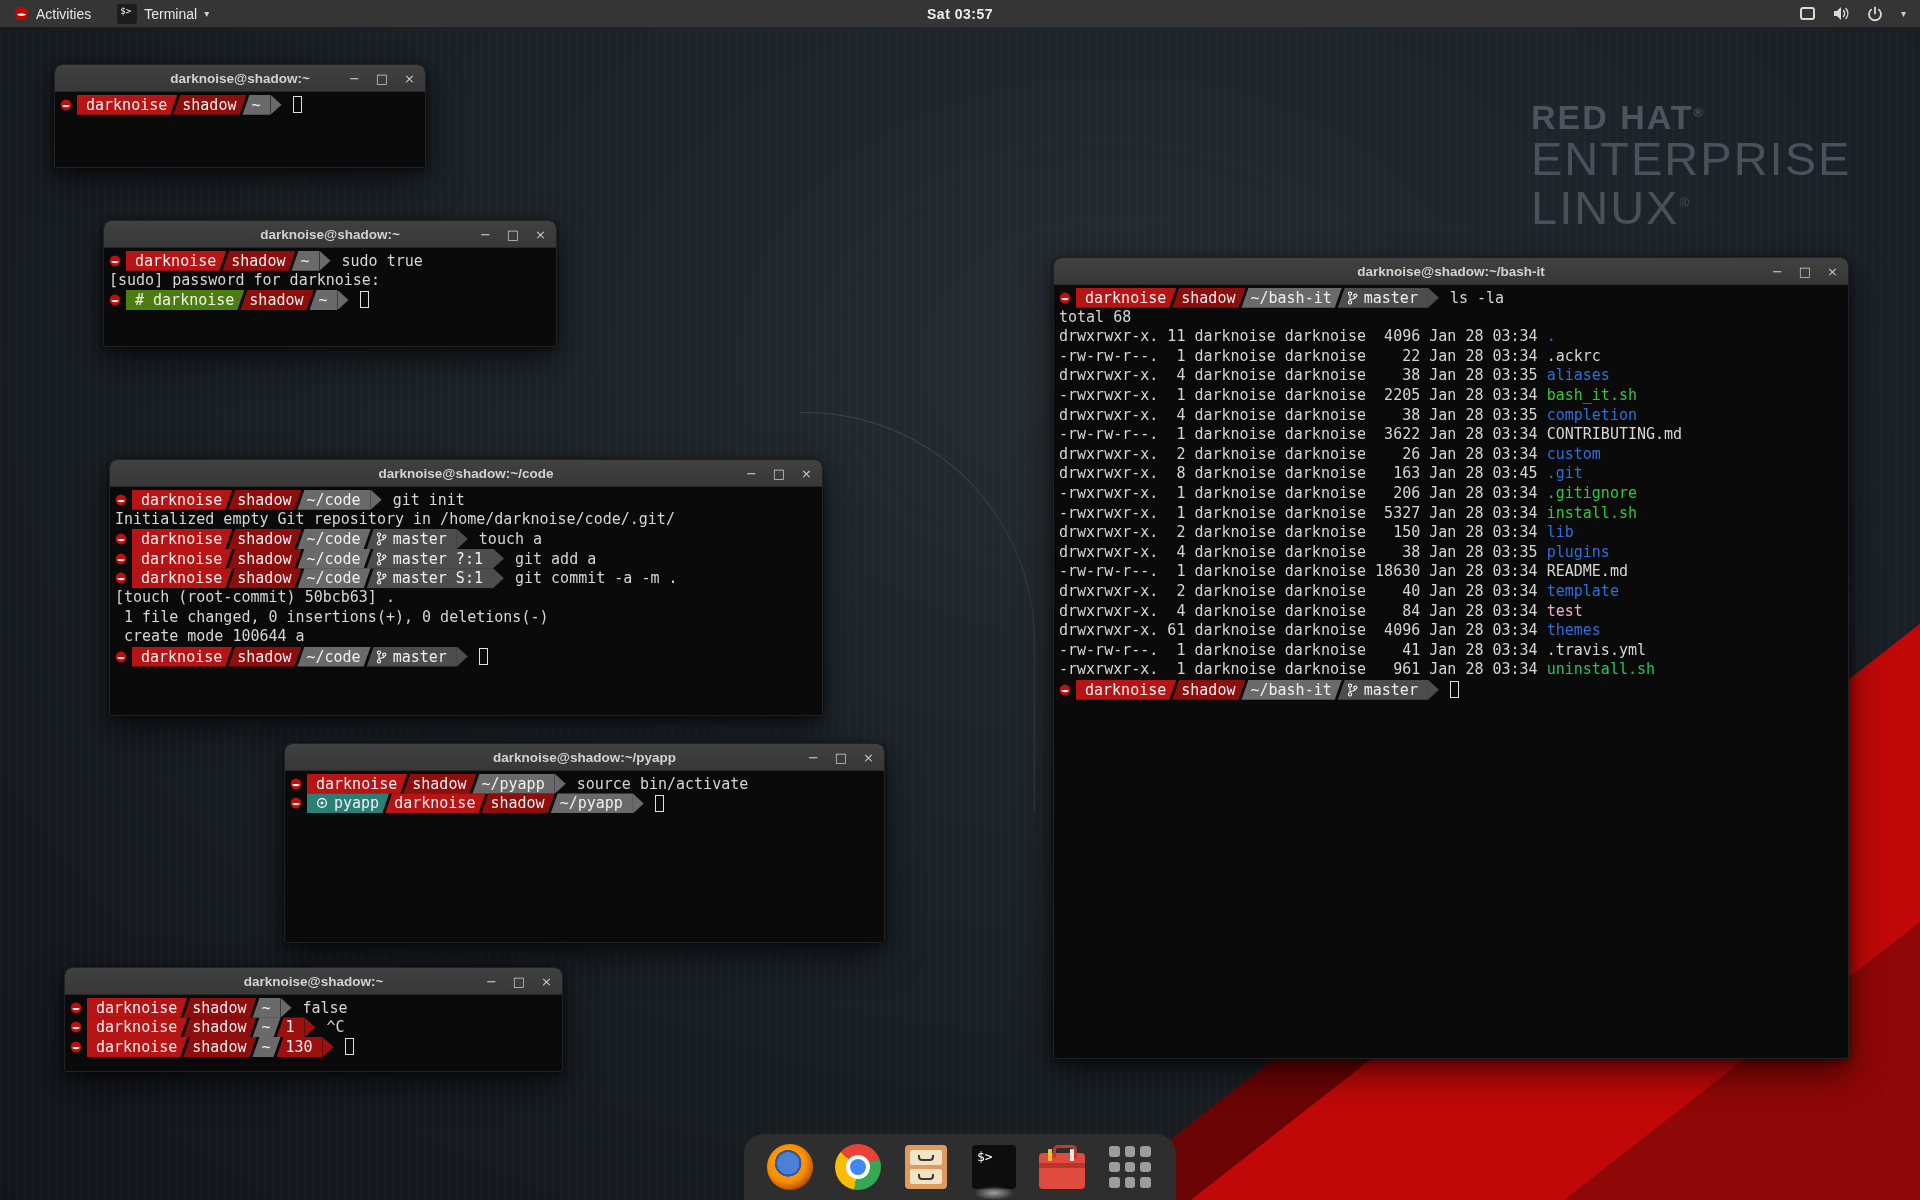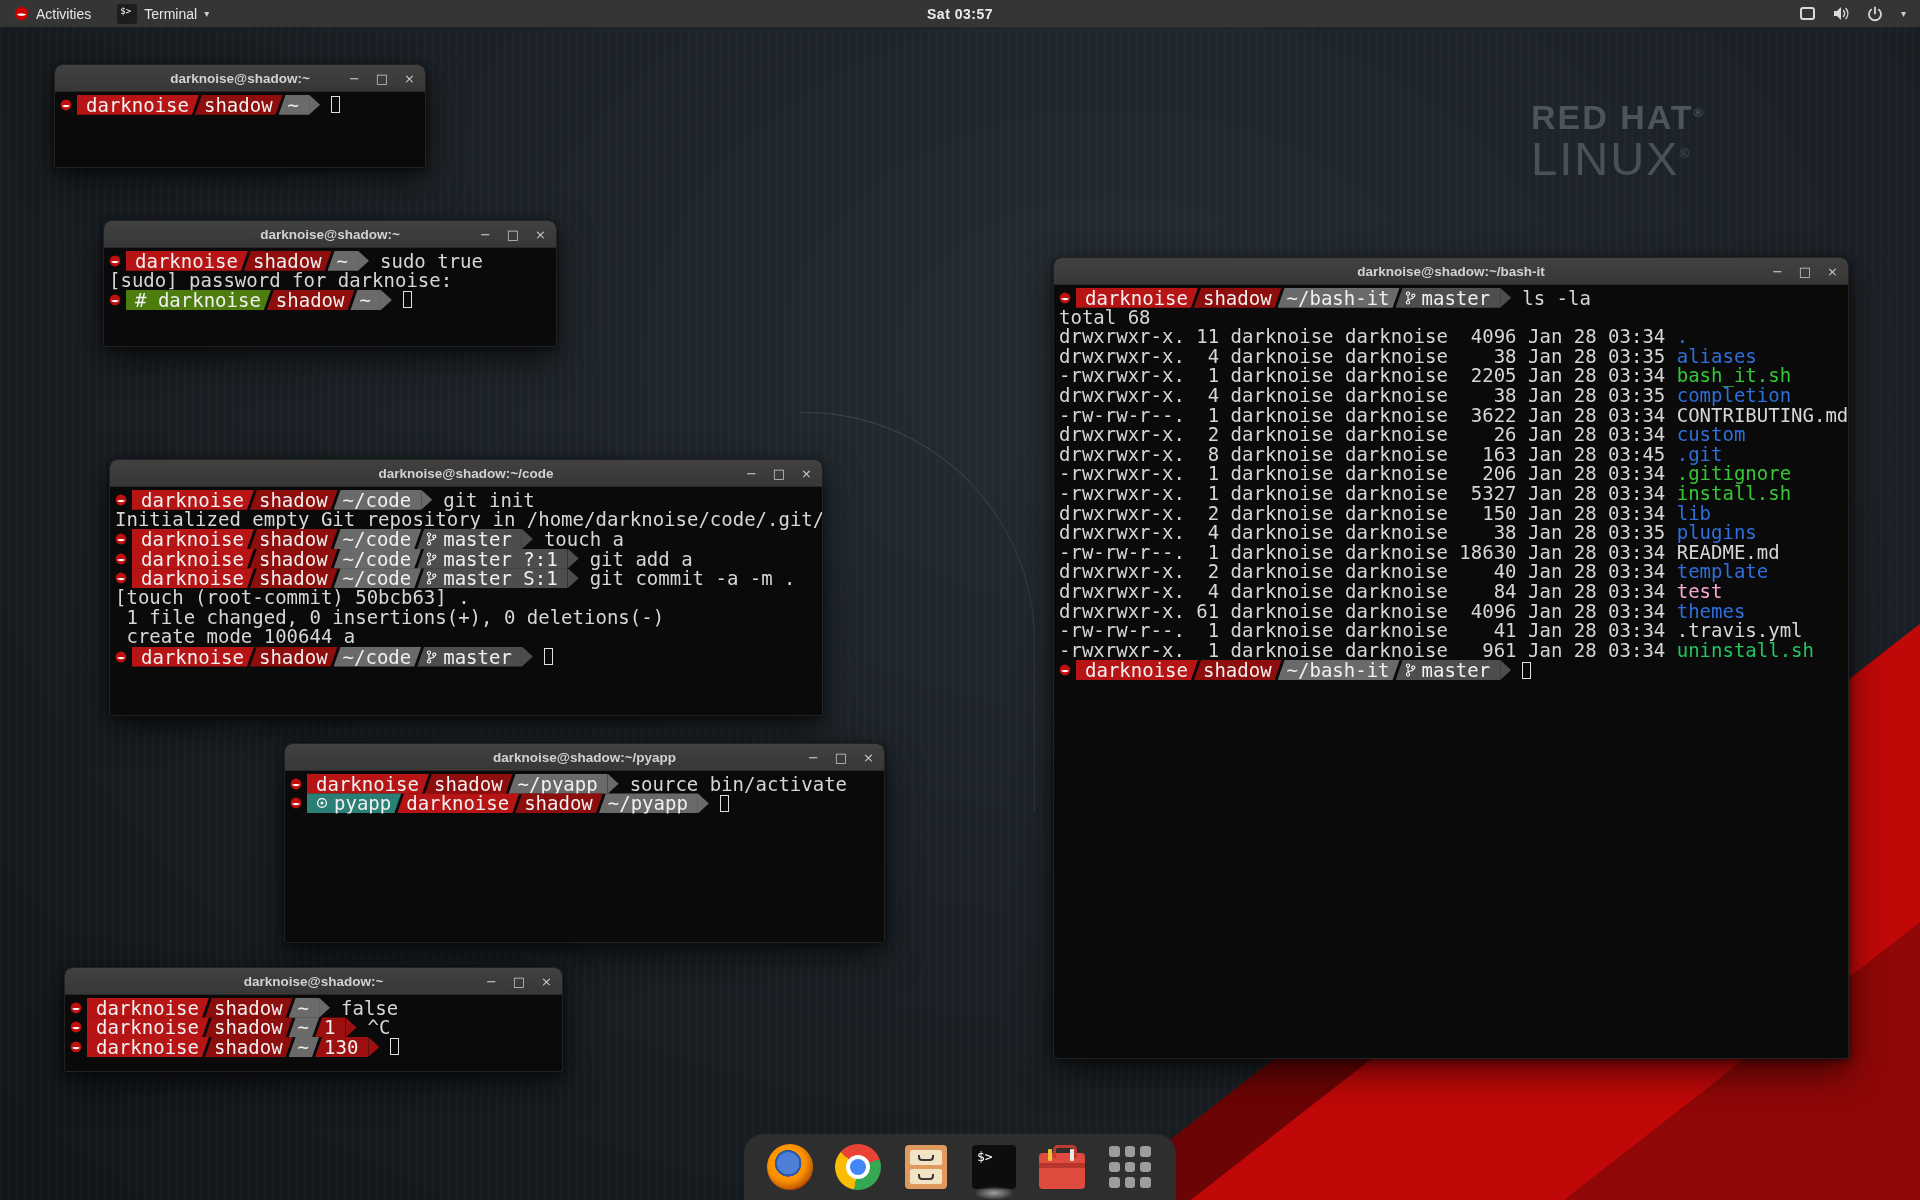--- a/index.html
+++ b/index.html
@@ -69,7 +69,7 @@
   .wbtn { color:#c9c9c9; font-size:13px; line-height:1; cursor:pointer; font-family:"DejaVu Sans", sans-serif; }
   .term-body {
     padding:3px 5px; font-family:"DejaVu Sans Mono", monospace;
-    font-size:19px; color:#d6d6d6; background:#0a0a0a;
+    font-size:15px; color:#d6d6d6; background:#0a0a0a;
   }
   .tline { height:19.6px; display:flex; align-items:center; white-space:pre; }
   .tline.out { display:block; line-height:19.6px; }

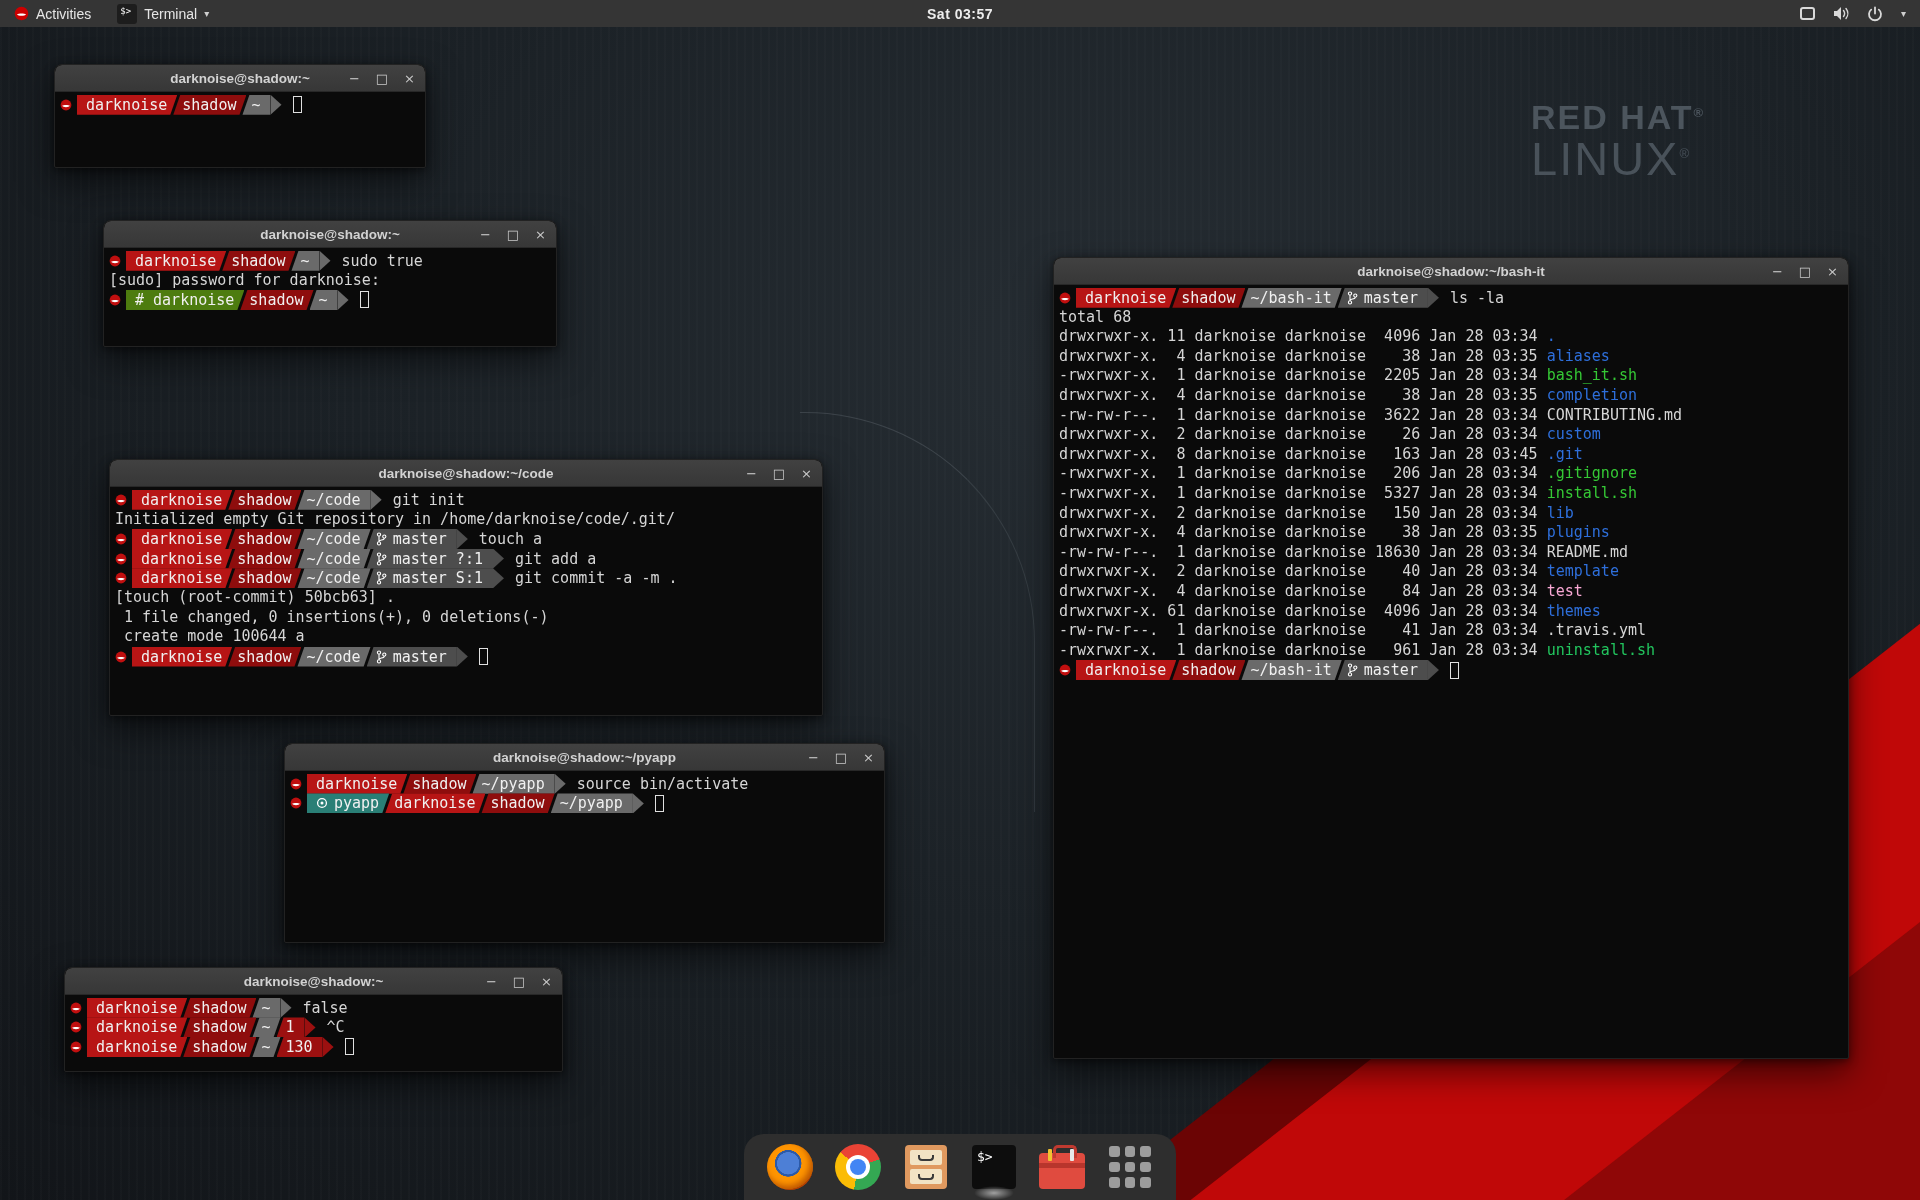--- a/index.html
+++ b/index.html
@@ -137,6 +137,7 @@
   <div class="arc1"></div>
   <div class="brand">
     <div class="b1"><span>RED HAT</span><sup>®</sup></div>
+    <div class="b2">ENTERPRISE</div>
     <div class="b3"><span>LINUX</span><sup>®</sup></div>
   </div>
 </div>

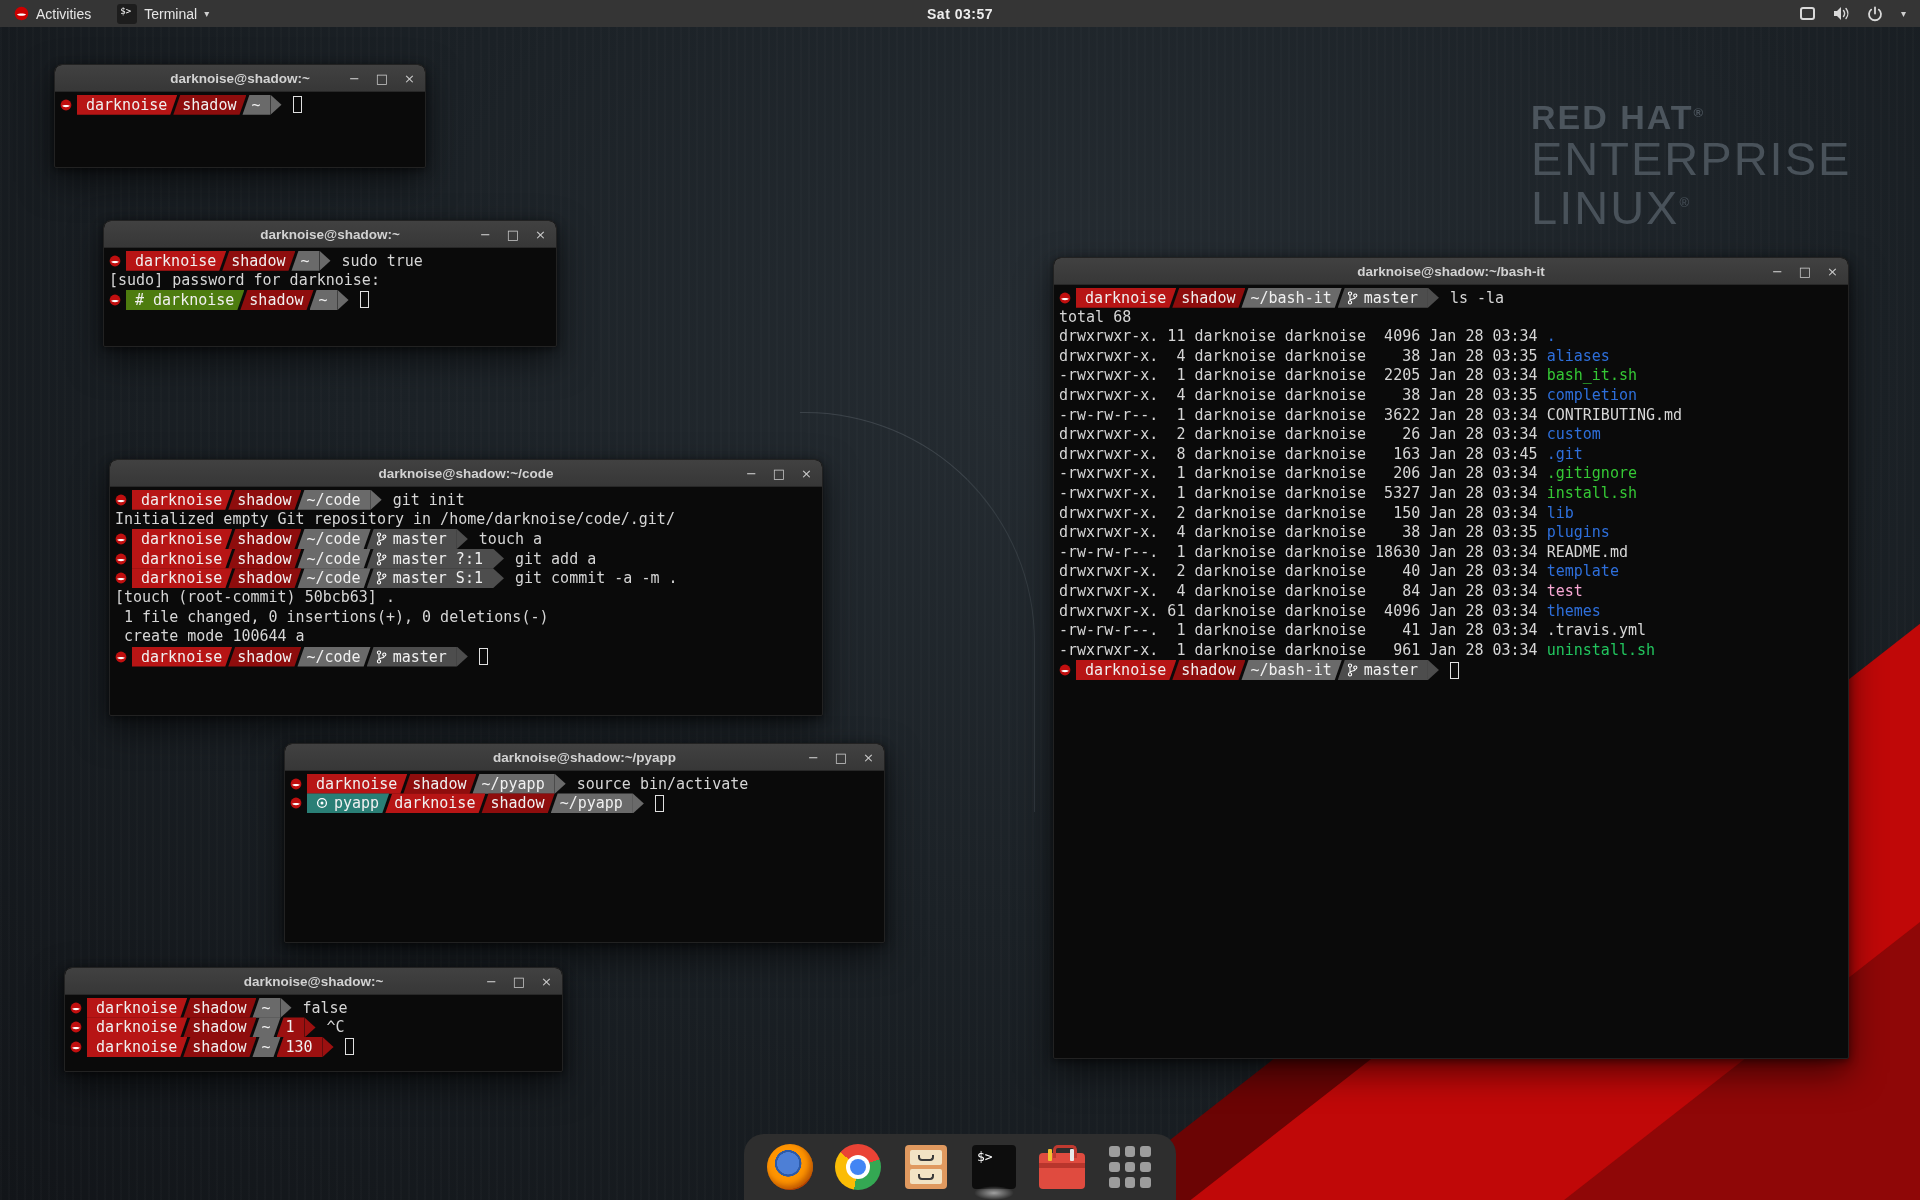--- a/index.html
+++ b/index.html
@@ -344,6 +344,7 @@
           </svg><span>master</span></span><span class="parrow" style="background: rgb(77, 77, 77);"></span><span class="cmd">ls -la</span></div>
       <div class="tline out">total 68</div>
       <div class="tline out"><span>drwxrwxr-x. 11 darknoise darknoise  4096 Jan 28 03:34 </span><span style="color: rgb(46, 111, 219);">.</span></div>
+      <div class="tline out"><span>-rw-rw-r--.  1 darknoise darknoise    22 Jan 28 03:34 </span><span style="color: rgb(214, 214, 214);">.ackrc</span></div>
       <div class="tline out"><span>drwxrwxr-x.  4 darknoise darknoise    38 Jan 28 03:35 </span><span style="color: rgb(46, 111, 219);">aliases</span></div>
       <div class="tline out"><span>-rwxrwxr-x.  1 darknoise darknoise  2205 Jan 28 03:34 </span><span style="color: rgb(53, 200, 53);">bash_it.sh</span></div>
       <div class="tline out"><span>drwxrwxr-x.  4 darknoise darknoise    38 Jan 28 03:35 </span><span style="color: rgb(46, 111, 219);">completion</span></div>

